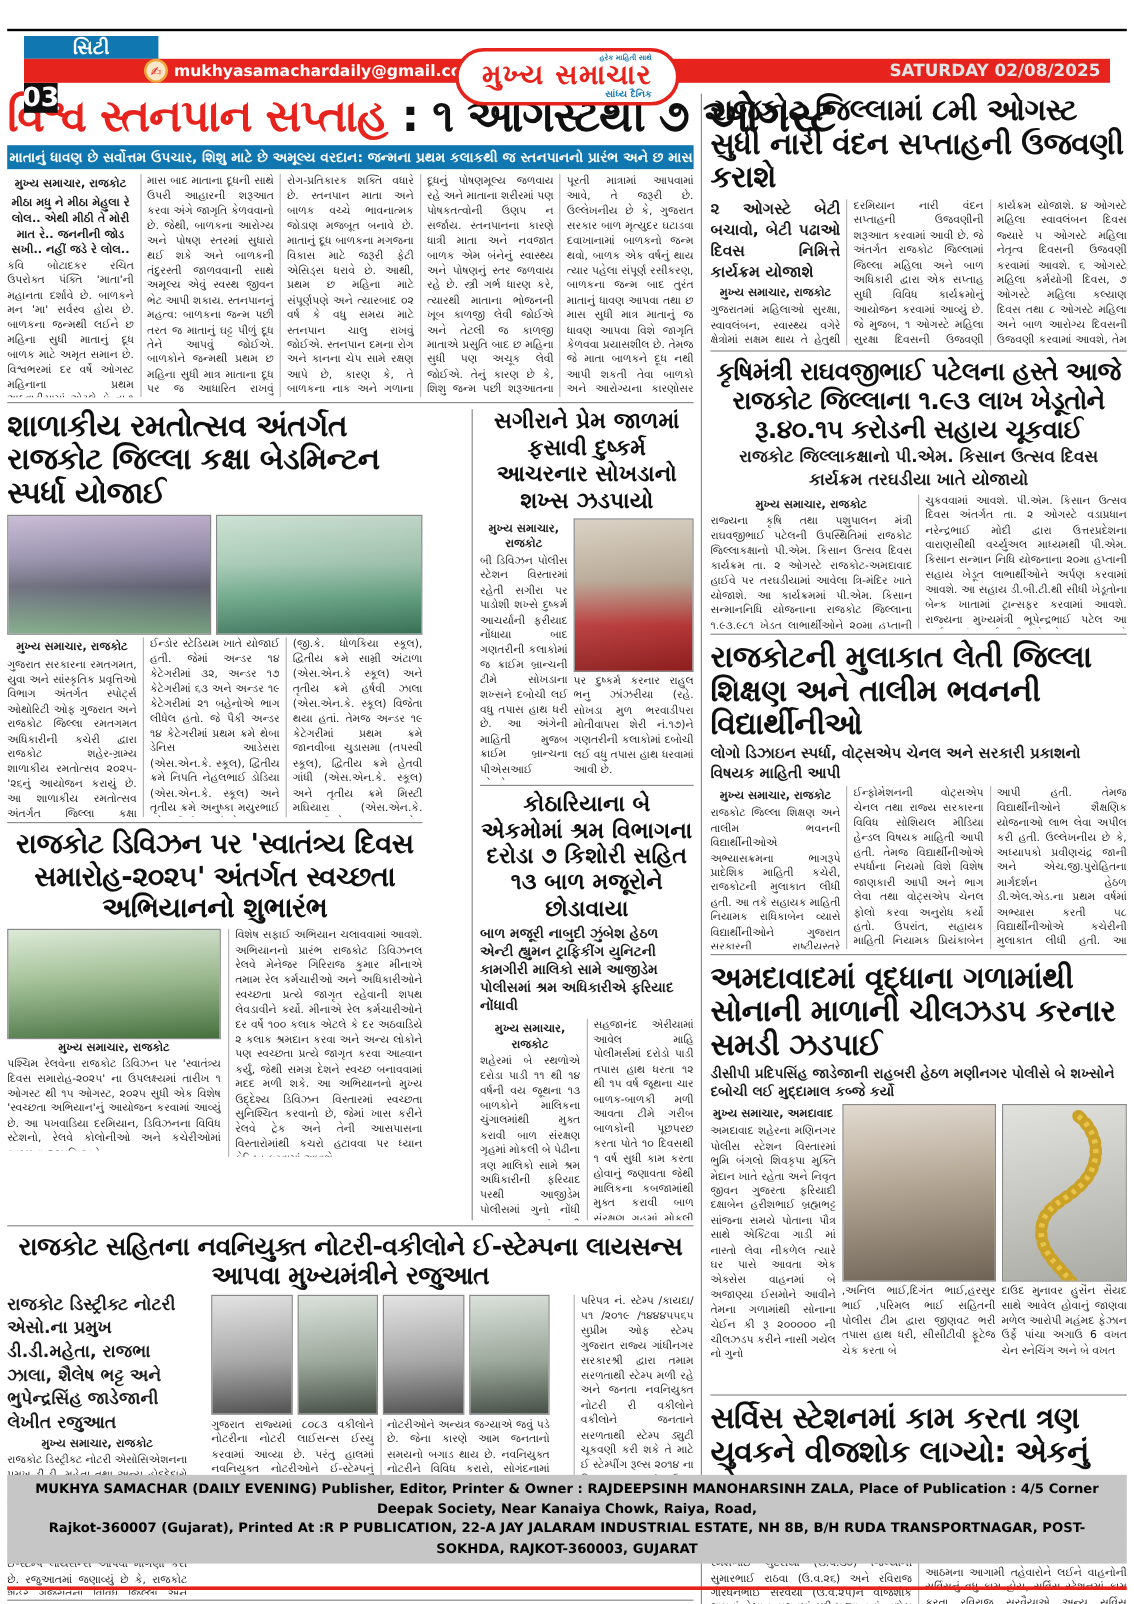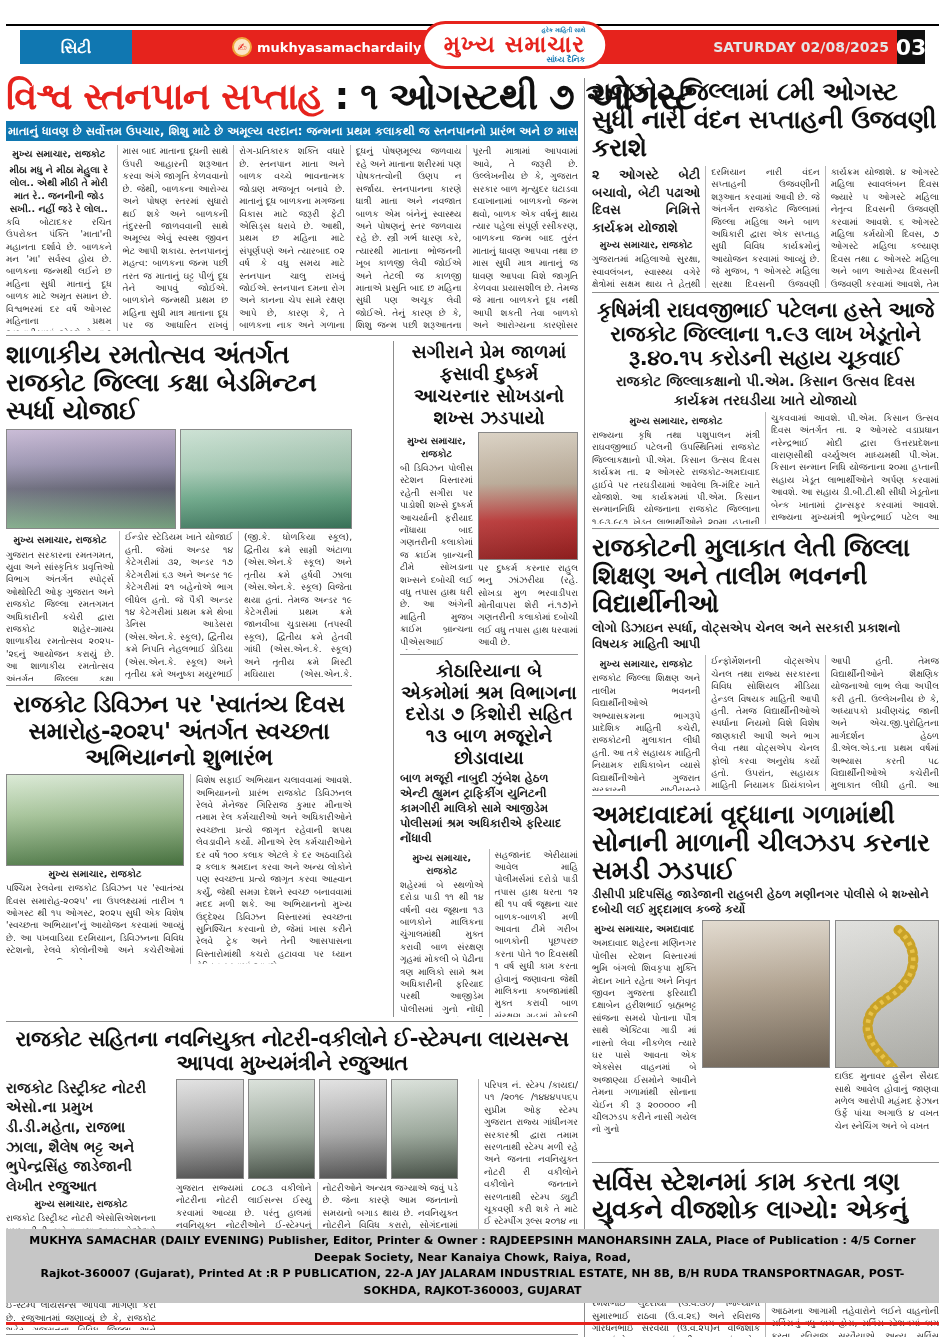--- a/index.html
+++ b/index.html
@@ -12,7 +12,7 @@
   .page { position:absolute; top:28px; left:6px; right:6px; bottom:8px; }
 
   
-  .masthead { position:relative; height:34px; margin:2px 14px 14px 14px; display:flex; align-items:stretch; }
+  .masthead { position:relative; height:34px; margin:2px 14px 14px 14px; display:flex; align-items:stretch;flex-direction:column; }
   .mh-city { background:#1077b1; color:#fff; width:112px; display:flex; align-items:center; justify-content:center;
              font-weight:bold; font-size:16px; }
   .mh-red { background:#e6231d; flex:1; color:#fff; display:flex; align-items:center; position:relative; }

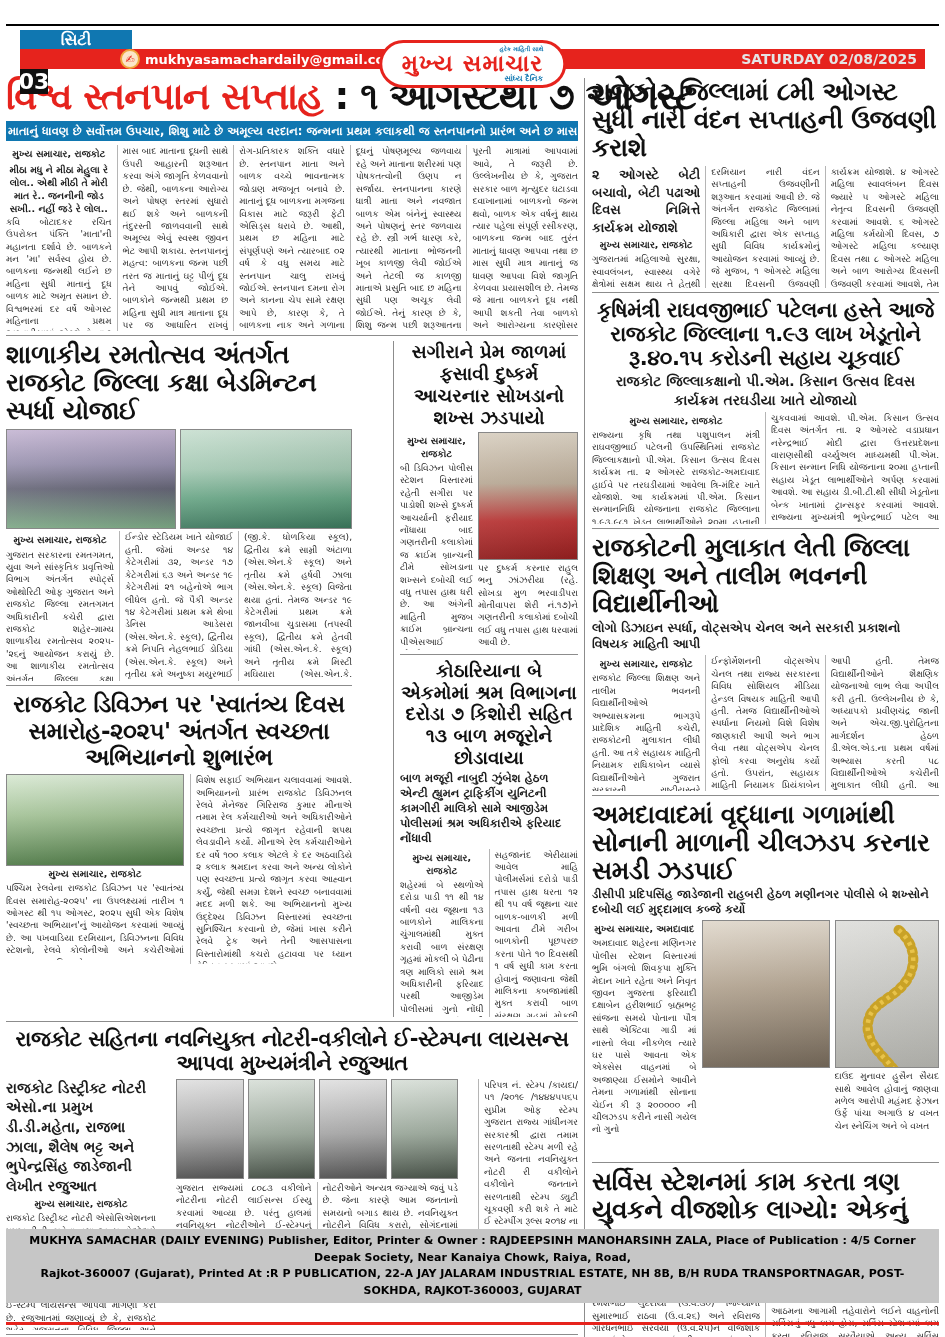--- a/index.html
+++ b/index.html
@@ -277,6 +277,7 @@
           </div>
           <div style="width:128px;">
             <div class="ph ph-police" style="width:128px;height:148px;"></div>
+            <div class="bcol clip" style="height:84px;margin-top:2px;">,અનિલ ભાઈ,દિગંત ભાઈ,હરસુર ભાઈ ,પરિમલ ભાઈ સહિતની પોલીસ ટીમ દ્વારા જીણવટ ભરી તપાસ હાથ ધરી, સીસીટીવી ફૂટેજ ચેક કરતા બે</div>
           </div>
           <div style="flex:1;">
             <div class="ph ph-chain" style="width:100%;height:148px;">

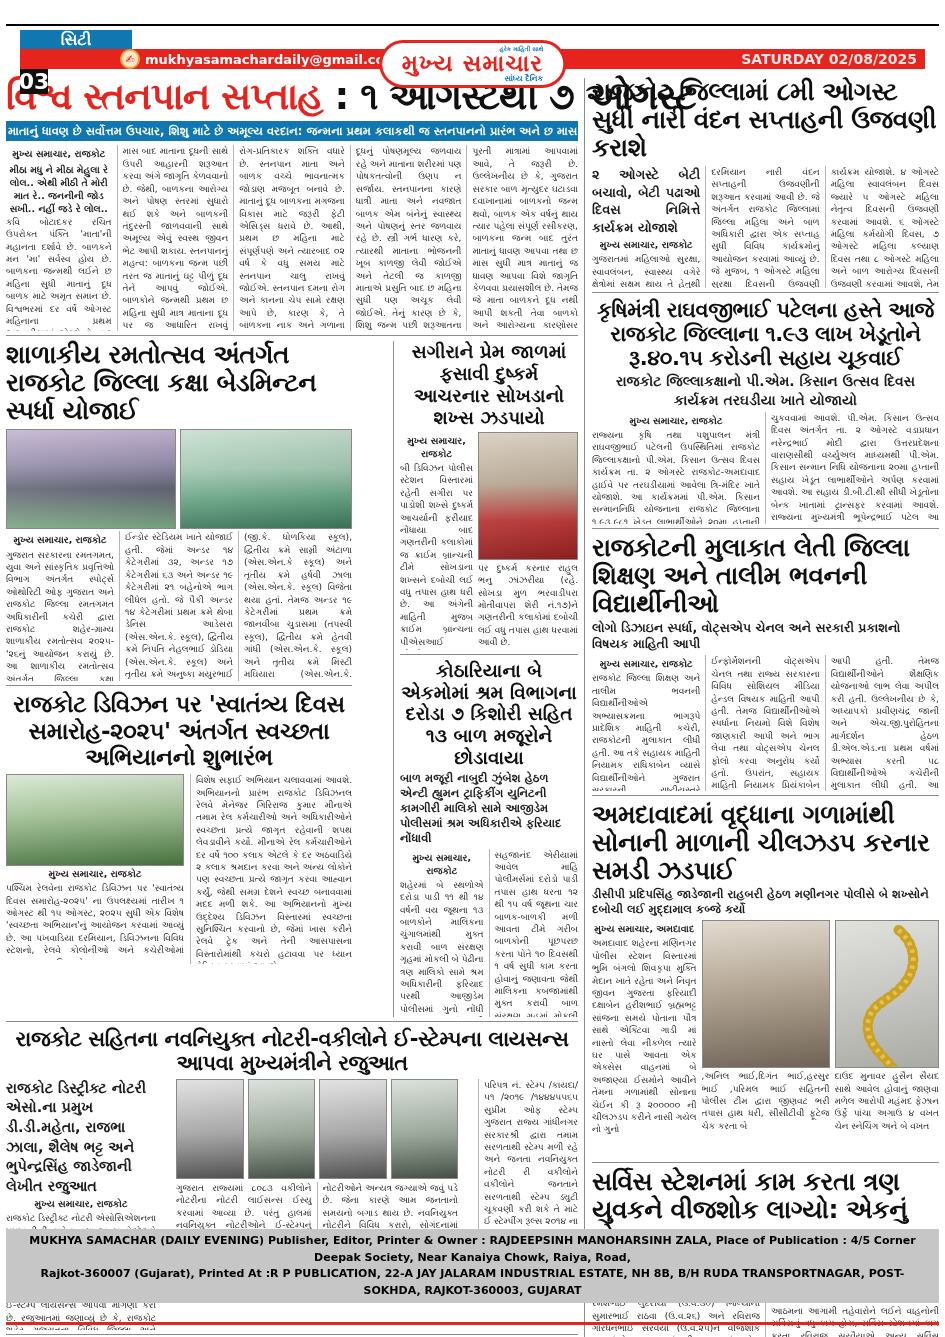--- a/index.html
+++ b/index.html
@@ -286,7 +286,7 @@
                 <path d="M55 8 C70 20 72 40 60 55 C48 70 30 72 28 90 C26 108 42 118 52 132" fill="none" stroke="#e8c34a" stroke-width="4" stroke-dasharray="3 4"></path>
               </svg>
             </div>
-            <div class="bcol clip" style="height:84px;margin-top:2px;">દાઉદ મુનાવર હુસૈન સૈયદ સાથે આવેલ હોવાનું જાણવા મળેલ આરોપી મહંમદ ફેઝાન ઉર્ફે પાંચા અગાઉ ૪ વખત ચેન સ્નેચિંગ અને બે વખત</div>
+            <div class="bcol clip" style="height:84px;margin-top:2px;">દાઉદ મુનાવર હુસૈન સૈયદ સાથે આવેલ હોવાનું જાણવા મળેલ આરોપી મહંમદ ફેઝાન ઉર્ફે પાંચા અગાઉ 6 વખત ચેન સ્નેચિંગ અને બે વખત</div>
           </div>
         </div>
       </div>

